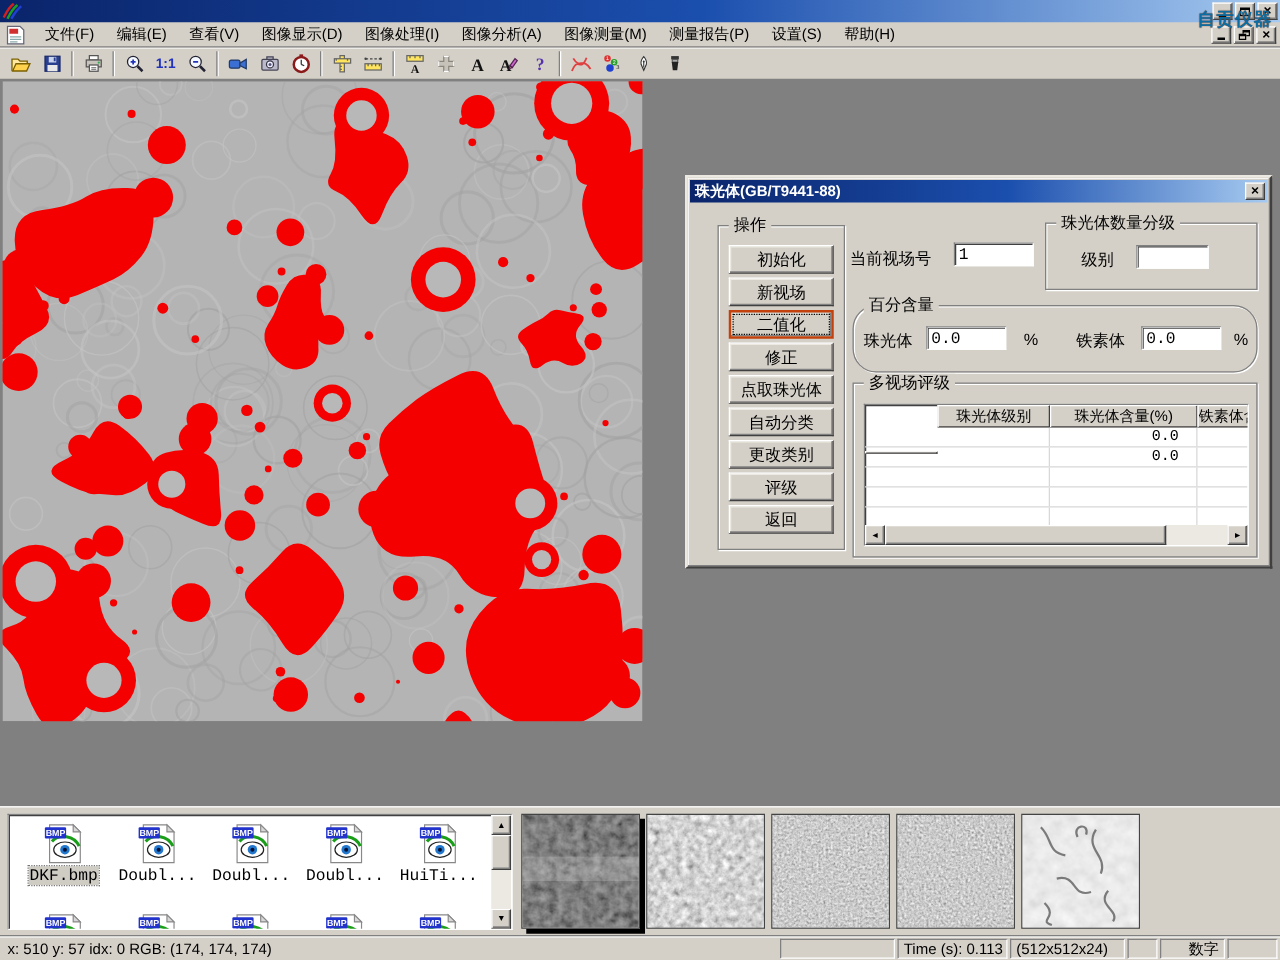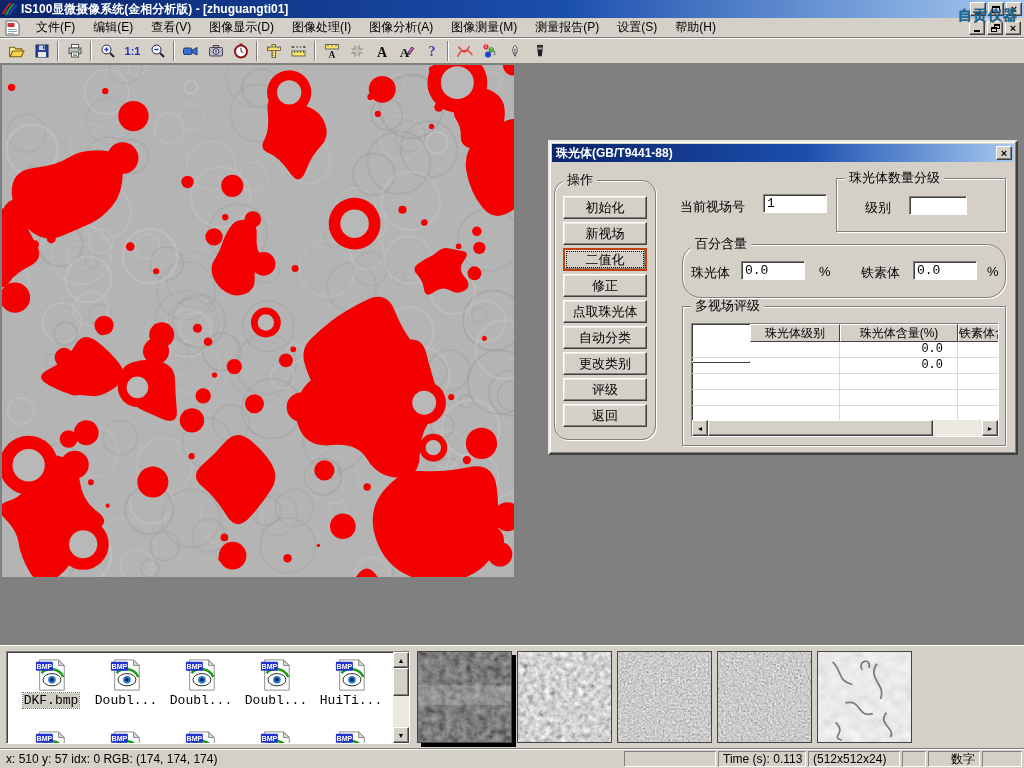--- a/index.html
+++ b/index.html
@@ -172,7 +172,6 @@
     <path d="M4 13 C7 7 9 4 12 2" stroke="#20a020" stroke-width="2" fill="none"></path>
     <path d="M7 13 C10 8 12 5 15 3" stroke="#2040d0" stroke-width="2" fill="none"></path>
   </svg>
-  <span>IS100显微摄像系统(金相分析版) - [zhuguangti01]</span>
   <div id="title-buttons">
     <div class="winbtn">
         <span class="glyph-min"></span>

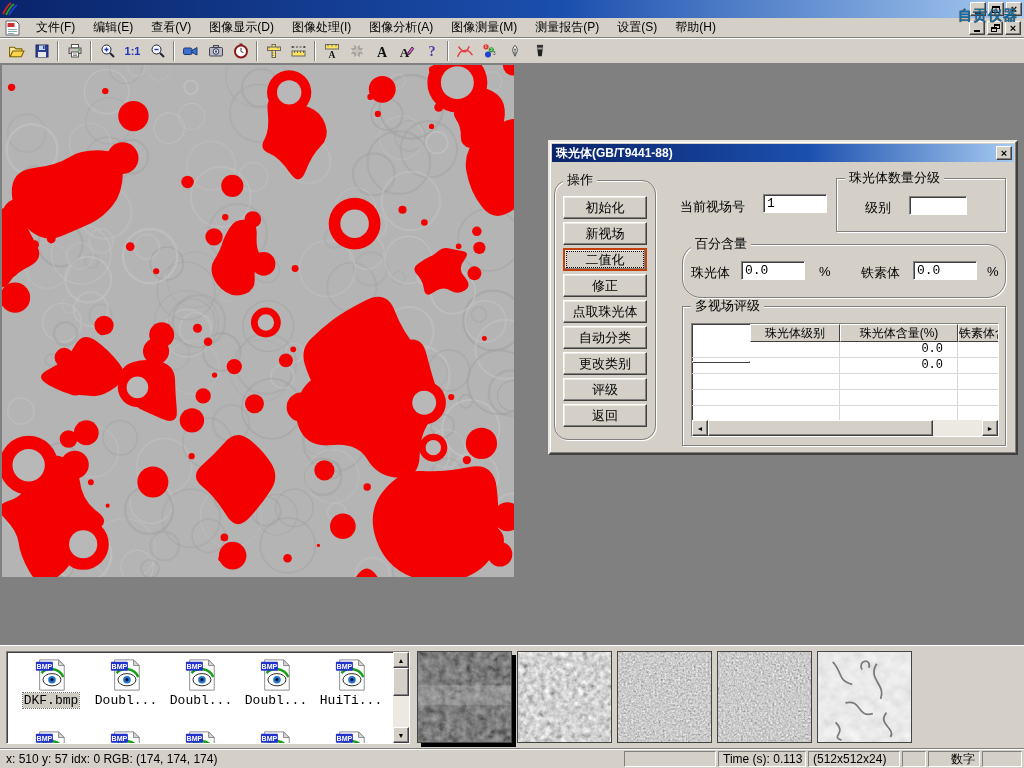--- a/index.html
+++ b/index.html
@@ -663,7 +663,7 @@
         </div>
     </div>
 
-    <div class="groupbox" style="left:4px; top:38px; width:102px; height:260px;border-radius:14px;">
+    <div class="groupbox" style="left:24px; top:38px; width:102px; height:260px;">
       <span class="legend">操作</span>
       <div style="padding-top:12px;">
         <button class="btn98">初始化</button>

